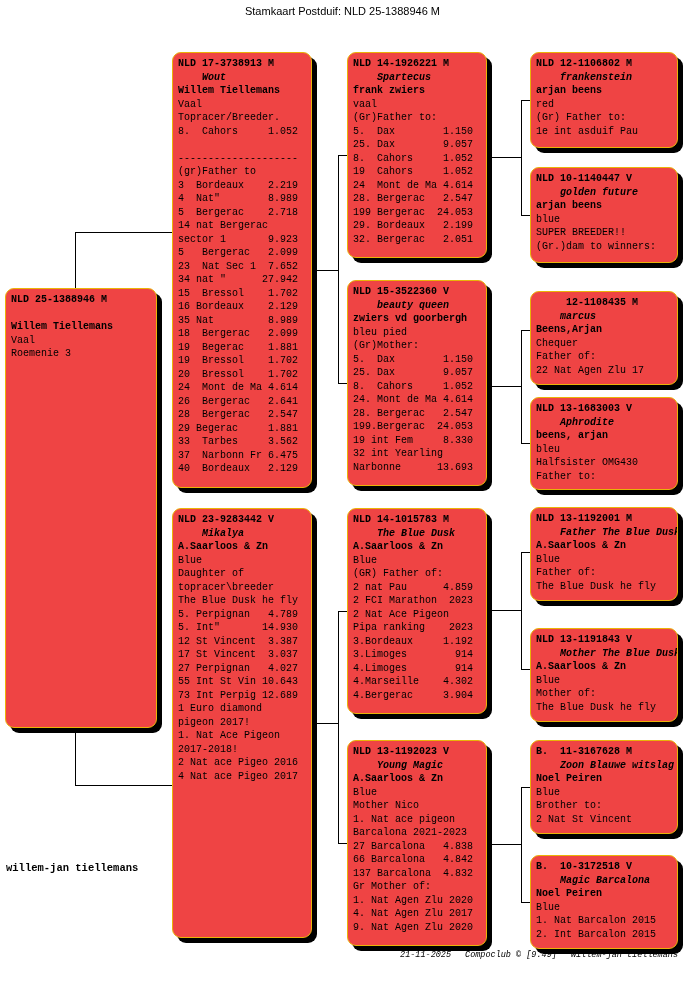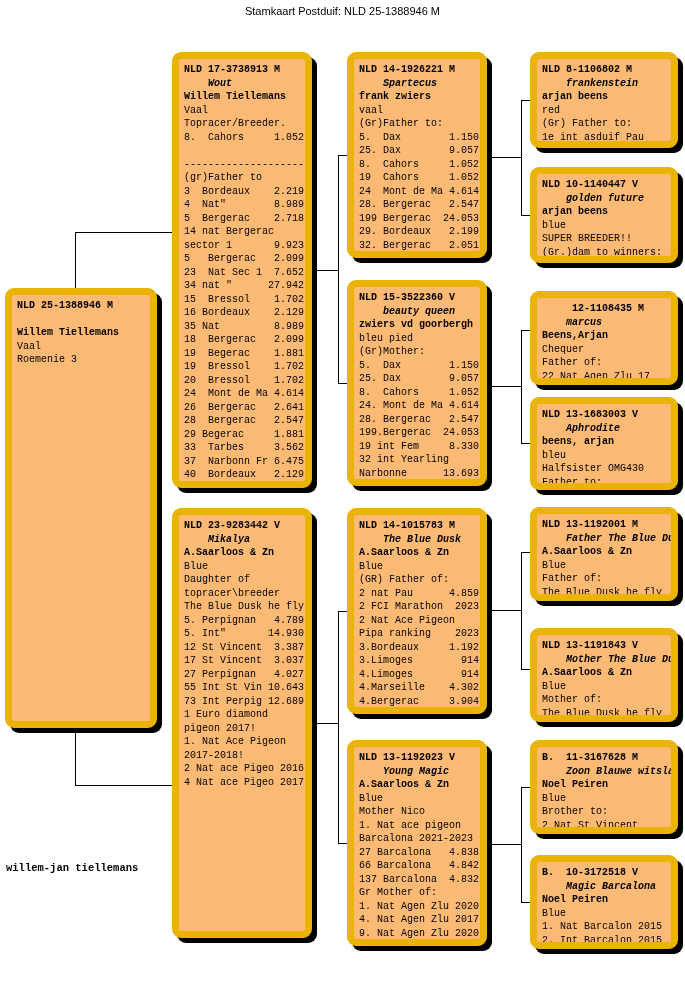--- a/index.html
+++ b/index.html
@@ -7,7 +7,7 @@
         font-family:"Liberation Mono","DejaVu Sans Mono",monospace;color:#000;}
   .title{position:absolute;top:5px;left:0;width:100%;text-align:center;
          font-family:"Liberation Sans","DejaVu Sans",sans-serif;font-size:11px;font-weight:400;}
-  .box{position:absolute;background:#fdba74;border:7px solid #eab308;border-radius:9px;
+  .box{position:absolute;background:#ef4444;border:1px solid #eab308;border-radius:9px;
        box-shadow:5px 5px 0 #000;padding:4px 5px;box-sizing:border-box;
        font-size:10px;white-space:pre;overflow:hidden;}
   .bline{height:13.5px;line-height:13.5px;}

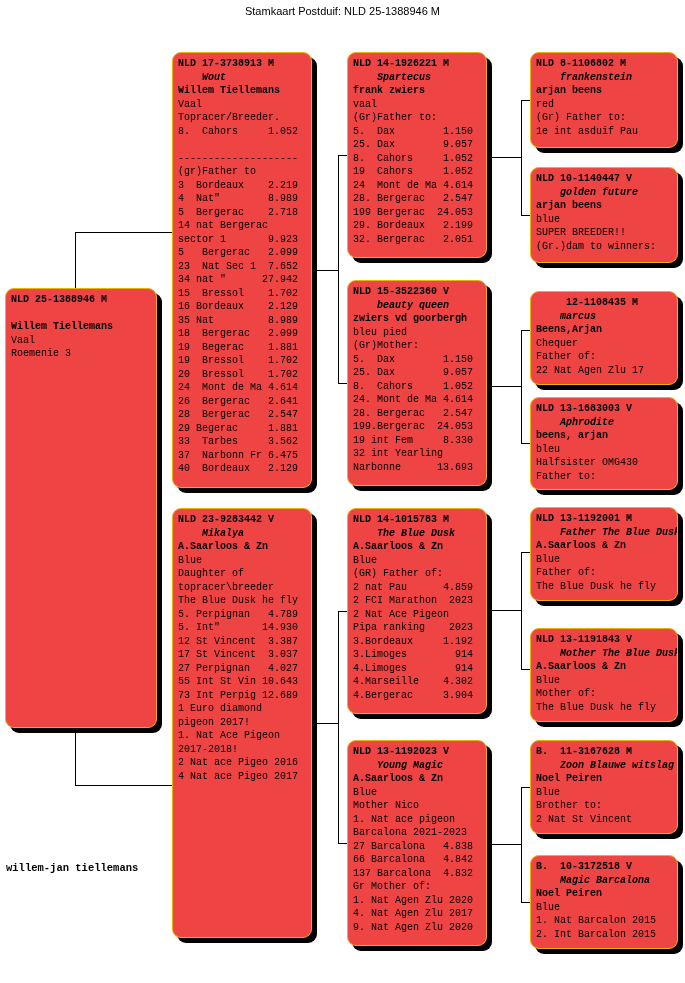--- a/index.html
+++ b/index.html
@@ -63,7 +63,7 @@
       <div class="box" style="left: 347px; top: 280px; width: 140px; height: 206px;"><div class="bline ring">NLD 15-3522360 V</div><div class="bline name">beauty queen</div><div class="bline owner">zwiers vd goorbergh</div><div class="bline plain">bleu pied</div><div class="bline plain">(Gr)Mother:</div><div class="bline plain">5.  Dax        1.150</div><div class="bline plain">25. Dax        9.057</div><div class="bline plain">8.  Cahors     1.052</div><div class="bline plain">24. Mont de Ma 4.614</div><div class="bline plain">28. Bergerac   2.547</div><div class="bline plain">199.Bergerac  24.053</div><div class="bline plain">19 int Fem     8.330</div><div class="bline plain">32 int Yearling</div><div class="bline plain">Narbonne      13.693</div></div>
       <div class="box" style="left: 347px; top: 508px; width: 140px; height: 206px;"><div class="bline ring">NLD 14-1015783 M</div><div class="bline name">The Blue Dusk</div><div class="bline owner">A.Saarloos &amp; Zn</div><div class="bline plain">Blue</div><div class="bline plain">(GR) Father of:</div><div class="bline plain">2 nat Pau      4.859</div><div class="bline plain">2 FCI Marathon  2023</div><div class="bline plain">2 Nat Ace Pigeon</div><div class="bline plain">Pipa ranking    2023</div><div class="bline plain">3.Bordeaux     1.192</div><div class="bline plain">3.Limoges        914</div><div class="bline plain">4.Limoges        914</div><div class="bline plain">4.Marseille    4.302</div><div class="bline plain">4.Bergerac     3.904</div></div>
       <div class="box" style="left: 347px; top: 740px; width: 140px; height: 206px;"><div class="bline ring">NLD 13-1192023 V</div><div class="bline name">Young Magic</div><div class="bline owner">A.Saarloos &amp; Zn</div><div class="bline plain">Blue</div><div class="bline plain">Mother Nico</div><div class="bline plain">1. Nat ace pigeon</div><div class="bline plain">Barcalona 2021-2023</div><div class="bline plain">27 Barcalona   4.838</div><div class="bline plain">66 Barcalona   4.842</div><div class="bline plain">137 Barcalona  4.832</div><div class="bline plain">Gr Mother of:</div><div class="bline plain">1. Nat Agen Zlu 2020</div><div class="bline plain">4. Nat Agen Zlu 2017</div><div class="bline plain">9. Nat Agen Zlu 2020</div></div>
-      <div class="box" style="left: 530px; top: 52px; width: 148px; height: 96px;"><div class="bline ring">NLD 8-1106802 M</div><div class="bline name">frankenstein</div><div class="bline owner">arjan beens</div><div class="bline plain">red</div><div class="bline plain">(Gr) Father to:</div><div class="bline plain">1e int asduif Pau</div></div>
+      <div class="box" style="left: 530px; top: 52px; width: 148px; height: 96px;"><div class="bline ring">NLD 12-1106802 M</div><div class="bline name">frankenstein</div><div class="bline owner">arjan beens</div><div class="bline plain">red</div><div class="bline plain">(Gr) Father to:</div><div class="bline plain">1e int asduif Pau</div></div>
       <div class="box" style="left: 530px; top: 167px; width: 148px; height: 96px;"><div class="bline ring">NLD 10-1140447 V</div><div class="bline name">golden future</div><div class="bline owner">arjan beens</div><div class="bline plain">blue</div><div class="bline plain">SUPER BREEDER!!</div><div class="bline plain">(Gr.)dam to winners:</div></div>
       <div class="box" style="left: 530px; top: 283px; width: 148px; height: 94px; margin-top: 8px;"><div class="bline ring">     12-1108435 M</div><div class="bline name">marcus</div><div class="bline owner">Beens,Arjan</div><div class="bline plain">Chequer</div><div class="bline plain">Father of:</div><div class="bline plain">22 Nat Agen Zlu 17</div></div>
       <div class="box" style="left: 530px; top: 397px; width: 148px; height: 93px;"><div class="bline ring">NLD 13-1683003 V</div><div class="bline name">Aphrodite</div><div class="bline owner">beens, arjan</div><div class="bline plain">bleu</div><div class="bline plain">Halfsister OMG430</div><div class="bline plain">Father to:</div></div>

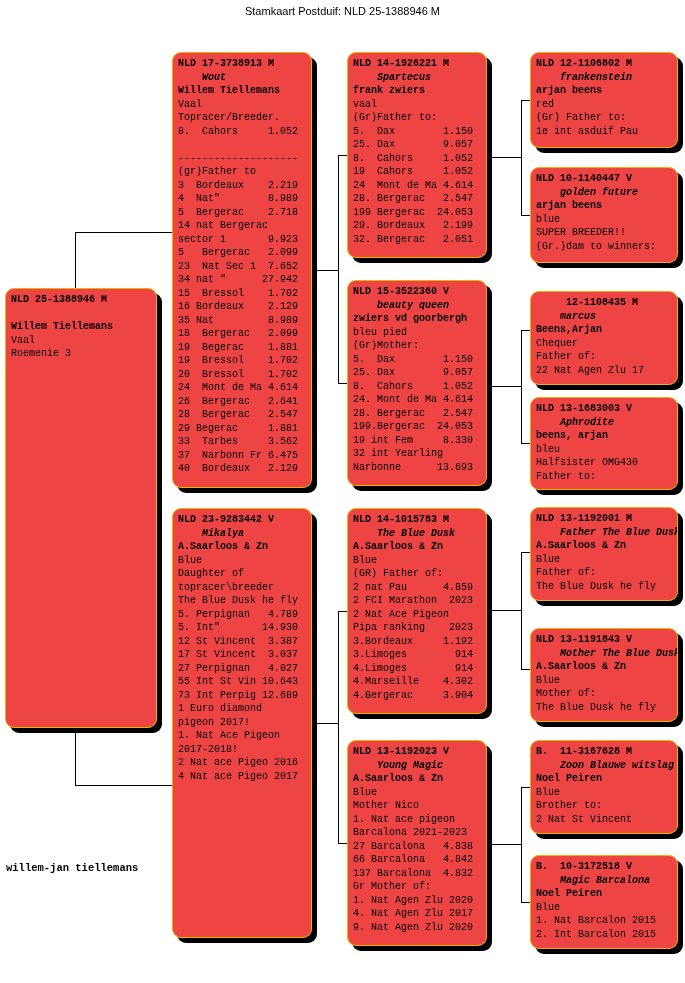--- a/index.html
+++ b/index.html
@@ -73,6 +73,7 @@
       <div class="box" style="left: 530px; top: 855px; width: 148px; height: 94px;"><div class="bline ring">B.  10-3172518 V</div><div class="bline name">Magic Barcalona</div><div class="bline owner">Noel Peiren</div><div class="bline plain">Blue</div><div class="bline plain">1. Nat Barcalon 2015</div><div class="bline plain">2. Int Barcalon 2015</div></div>
     </div>
   <div class="signature">willem-jan tiellemans</div>
+  <div class="footer"><span style="margin-left:0">21-11-2025</span><span>Compoclub © [9.49]</span><span>willem-jan tiellemans</span></div>
 </div>
 
 </body></html>

